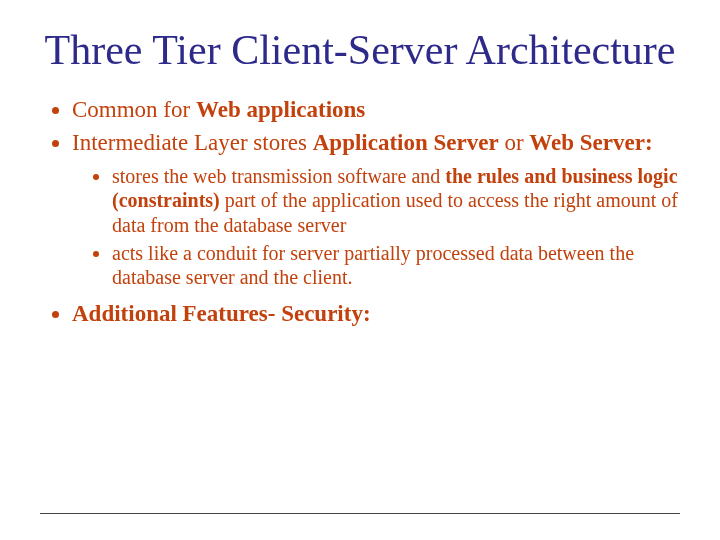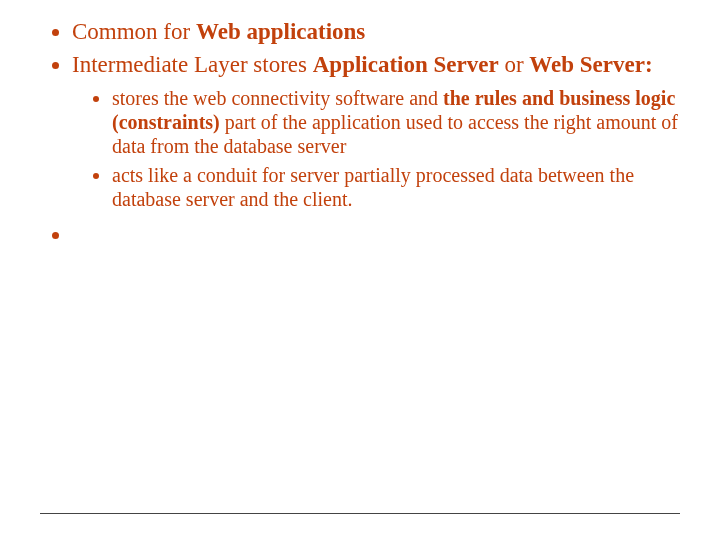--- a/index.html
+++ b/index.html
@@ -61,6 +61,7 @@
 
 <div class="slide">
 
+  <h1 class="title">Three Tier Client-Server Architecture</h1>
 
   <ul class="lvl1">
 

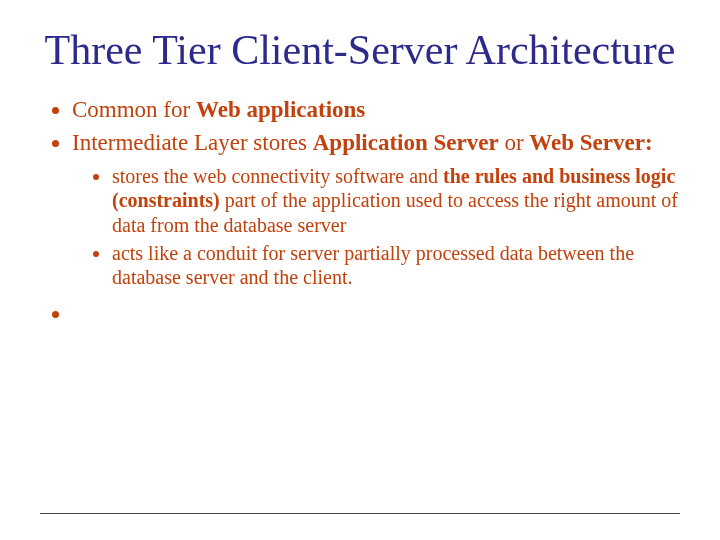--- a/index.html
+++ b/index.html
@@ -74,7 +74,7 @@
 
       <ul class="lvl2">
         <li>
-          <span>stores the web connectivity software and </span><span class="b">the rules and business logic (constraints)</span><span> part of the application used to access the right amount of data from the database server</span>
+          <span>stores the web transmission software and </span><span class="b">the rules and business logic (constraints)</span><span> part of the application used to access the right amount of data from the database server</span>
         </li>
         <li>
           <span>acts like a conduit for server partially processed data between the database server and the client.</span>

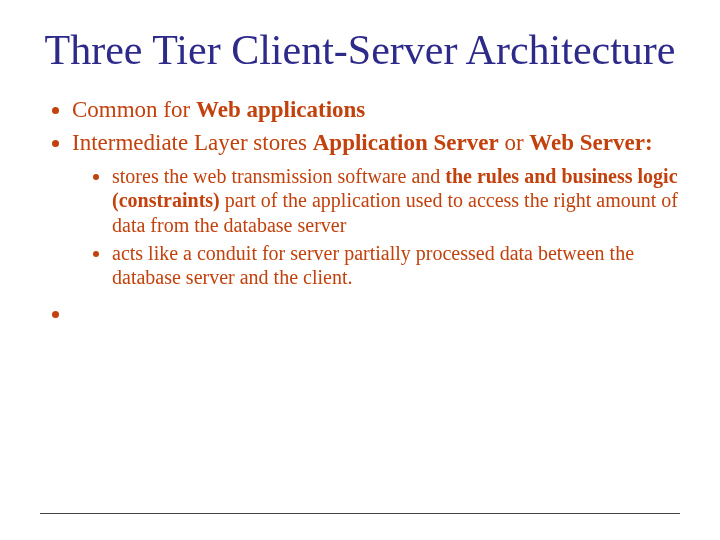--- a/index.html
+++ b/index.html
@@ -83,6 +83,7 @@
     </li>
 
     <li>
+      <span class="b">Additional Features- Security:</span>
     </li>
 
   </ul>

